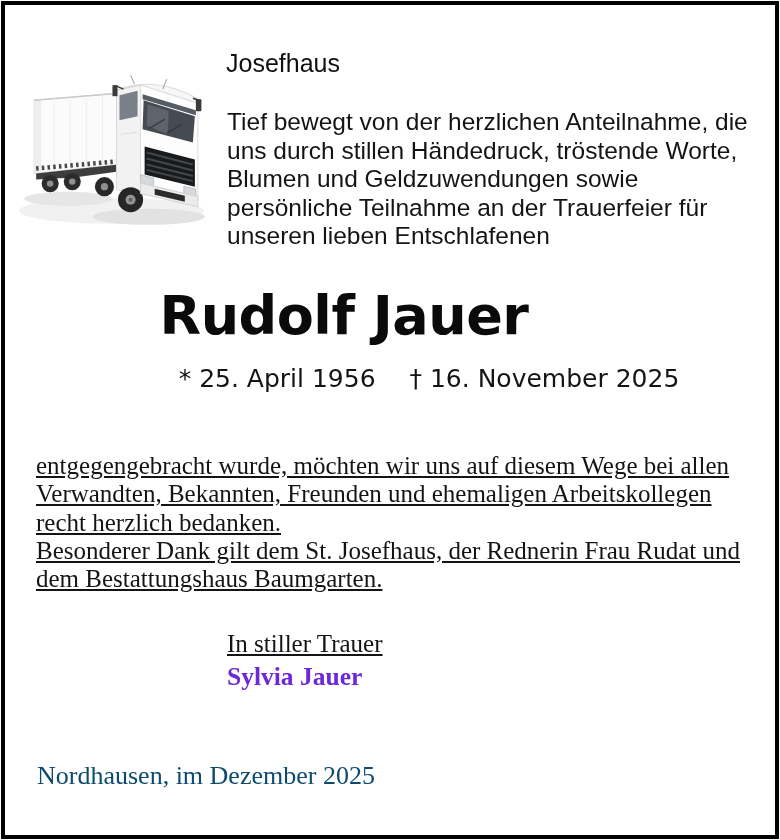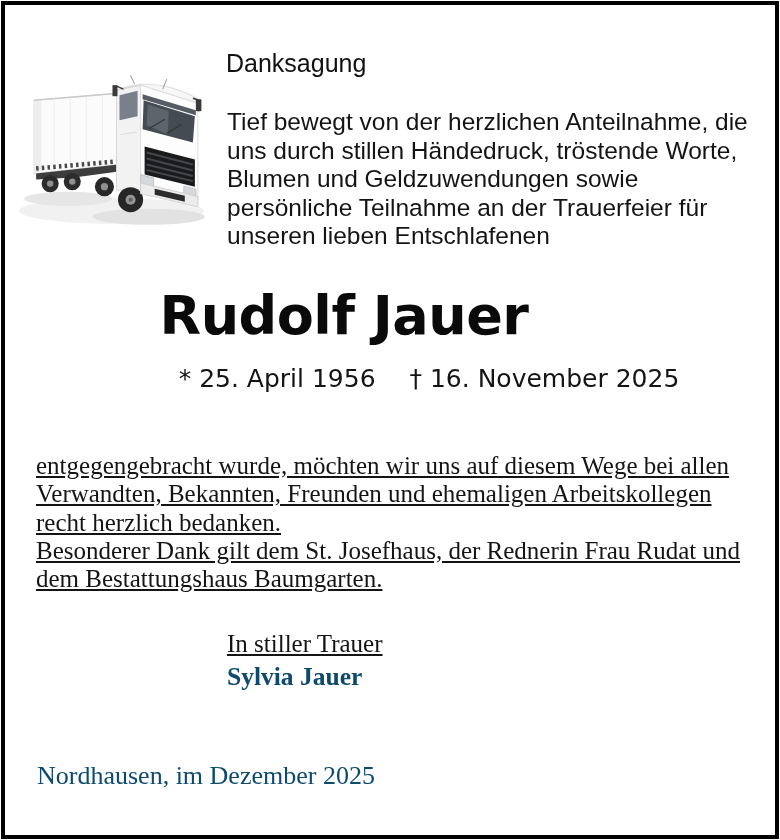--- a/index.html
+++ b/index.html
@@ -107,7 +107,7 @@
 <div class="page">
   <div class="frame"></div>
 
-  <div class="title">Danksagung</div>
+  <div class="title">Josefhaus</div>
 
   <div class="truck">
     <svg width="206" height="176" viewBox="0 0 205 175" xmlns="http://www.w3.org/2000/svg">

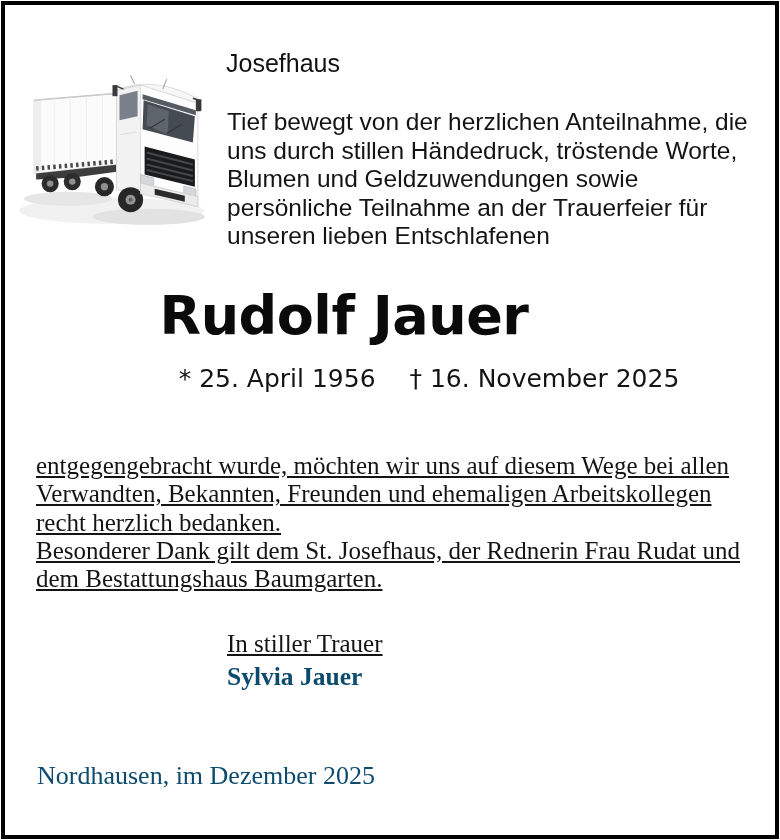--- a/index.html
+++ b/index.html
@@ -91,7 +91,7 @@
     left: 227px;
     top: 661px;
     font: 700 25.5px/32.5px "Liberation Serif", serif;
-    color: #0c4a6e;
+    color: #6d28d9;
   }
   .placeline {
     position: absolute;

